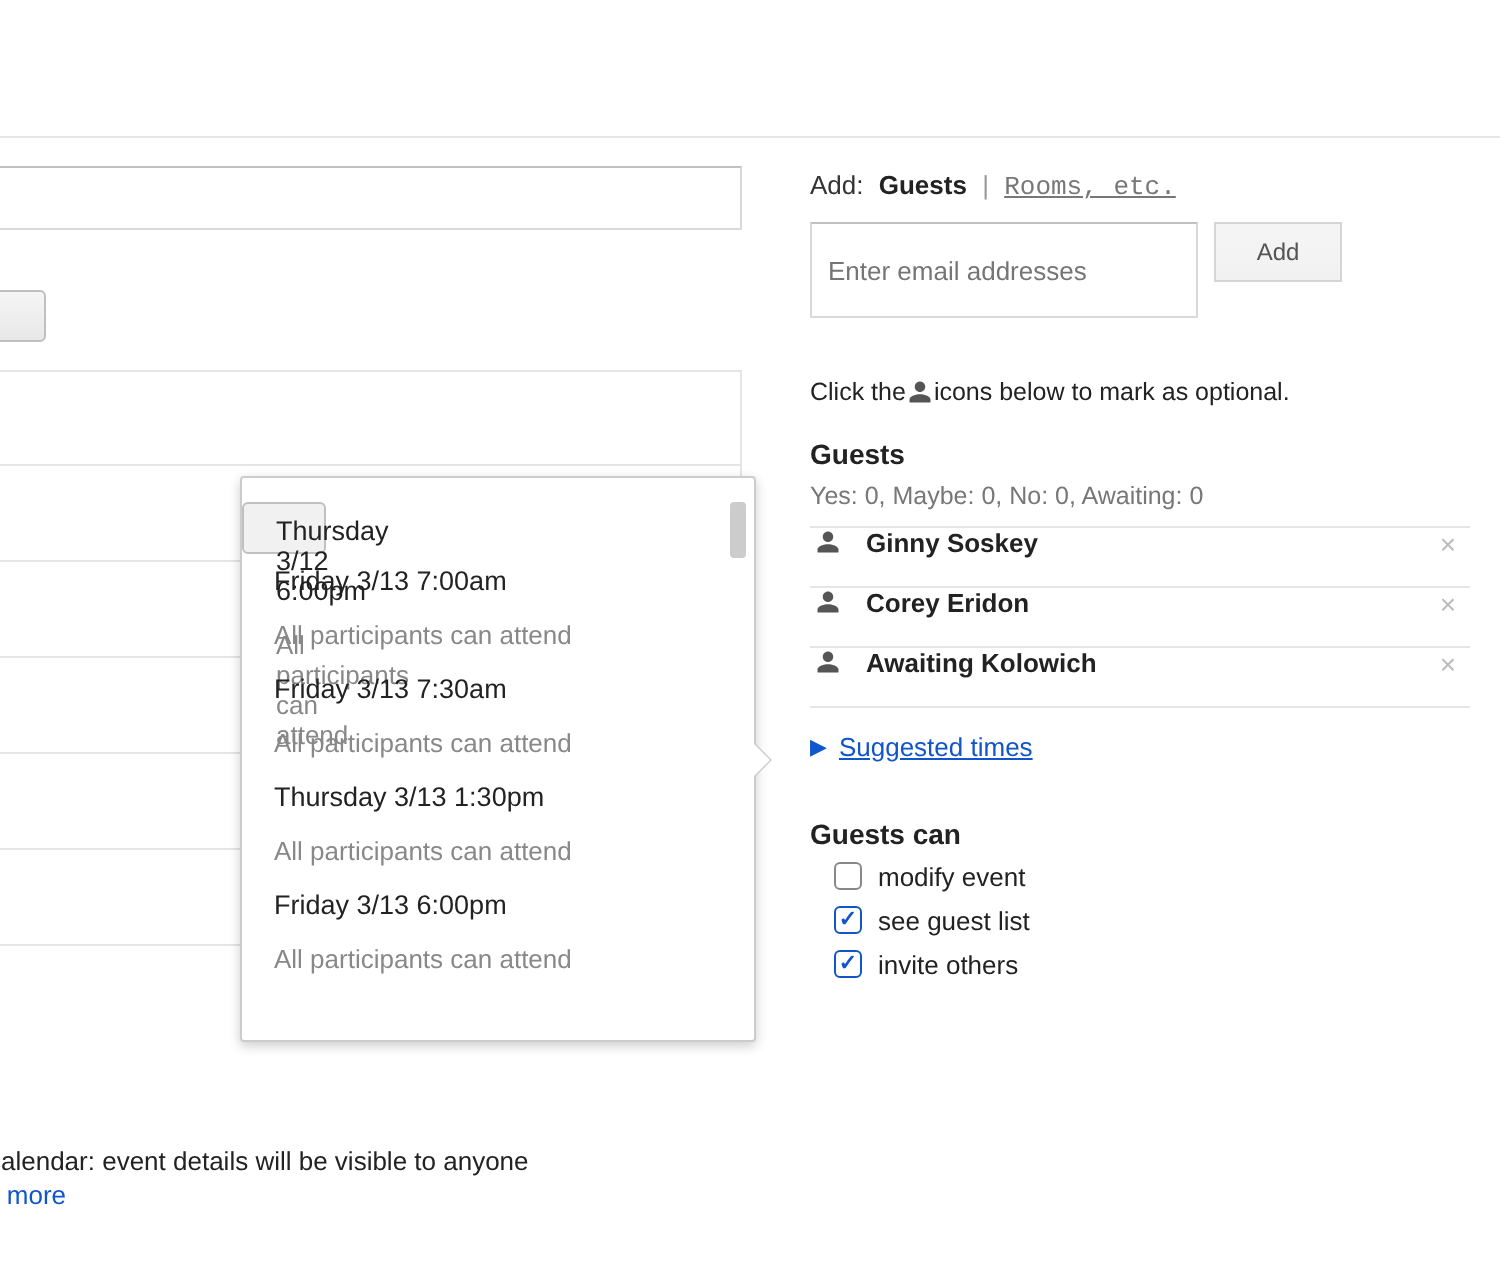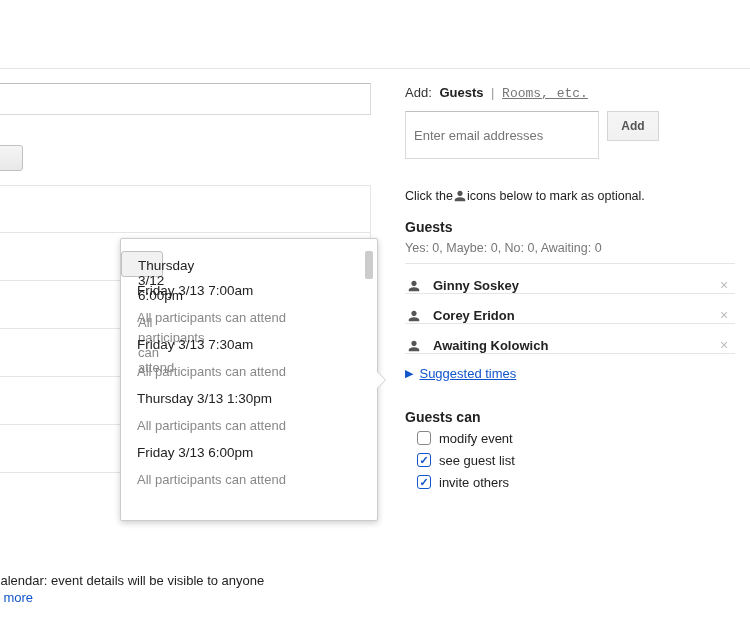--- a/index.html
+++ b/index.html
@@ -26,7 +26,7 @@
   .addline .other { color: #777; text-decoration: underline; cursor: pointer; font-family: Liberation Mono, monospace; }
   .addrow { margin-top: 10px; display: flex; gap: 8px; }
   .email { flex: 0 0 194px; height: 48px; border: 1px solid #d9d9d9; border-top-color: #c0c0c0; padding: 4px 8px; font-size: 13px; color: #777; }
-  .addbtn { height: 30px; width: 52px; border: 1px solid #d5d5d5; background: linear-gradient(#f5f5f5,#f1f1f1); font-weight: bold; font-size: 12px; color: #555; cursor: pointer; }
+  .addbtn { height: 30px; width: 64px; border: 1px solid #d5d5d5; background: linear-gradient(#f5f5f5,#f1f1f1); font-weight: normal; font-size: 12px; color: #555; cursor: pointer; }
 
   .hint { margin-top: 30px; font-size: 12.5px; color: #222; display: flex; align-items: center; gap: 0; }
   .hint .picon { display: inline-flex; }

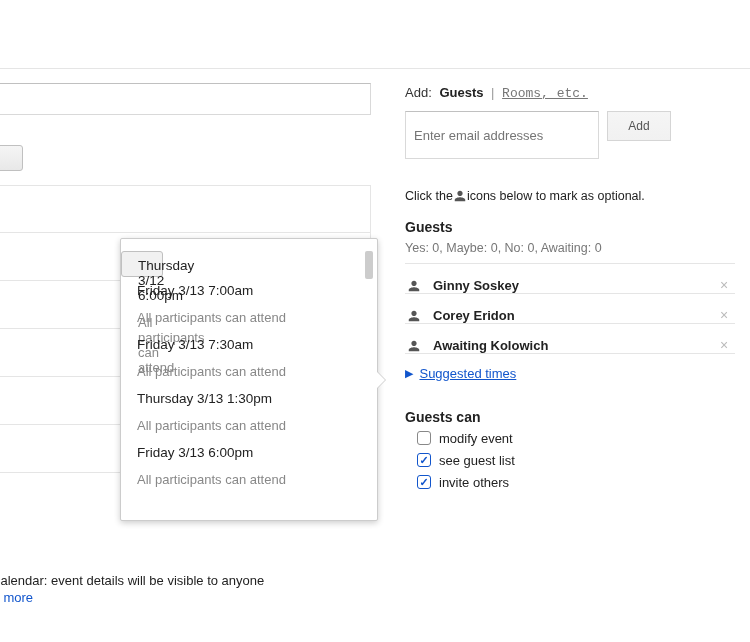--- a/index.html
+++ b/index.html
@@ -34,7 +34,7 @@
   .section-title { margin-top: 16px; font-weight: bold; font-size: 14px; }
   .counts { margin-top: 6px; font-size: 12.5px; color: #777; }
   .guest-list { margin-top: 8px; border-top: 1px solid #e5e5e5; }
-  .guest { display: flex; align-items: flex-end; height: 30px; border-bottom: 1px solid #e5e5e5; }
+  .guest { display: flex; align-items: flex-start; height: 30px; border-bottom: 1px solid #e5e5e5; }
   .guest .gicon { width: 28px; display: flex; align-items: center; justify-content: flex-start; padding-left: 2px; }
   .guest .gname { flex: 1; font-weight: bold; font-size: 13px; }
   .guest .remove { width: 22px; text-align: center; color: #bbb; font-size: 14px; cursor: pointer; }

